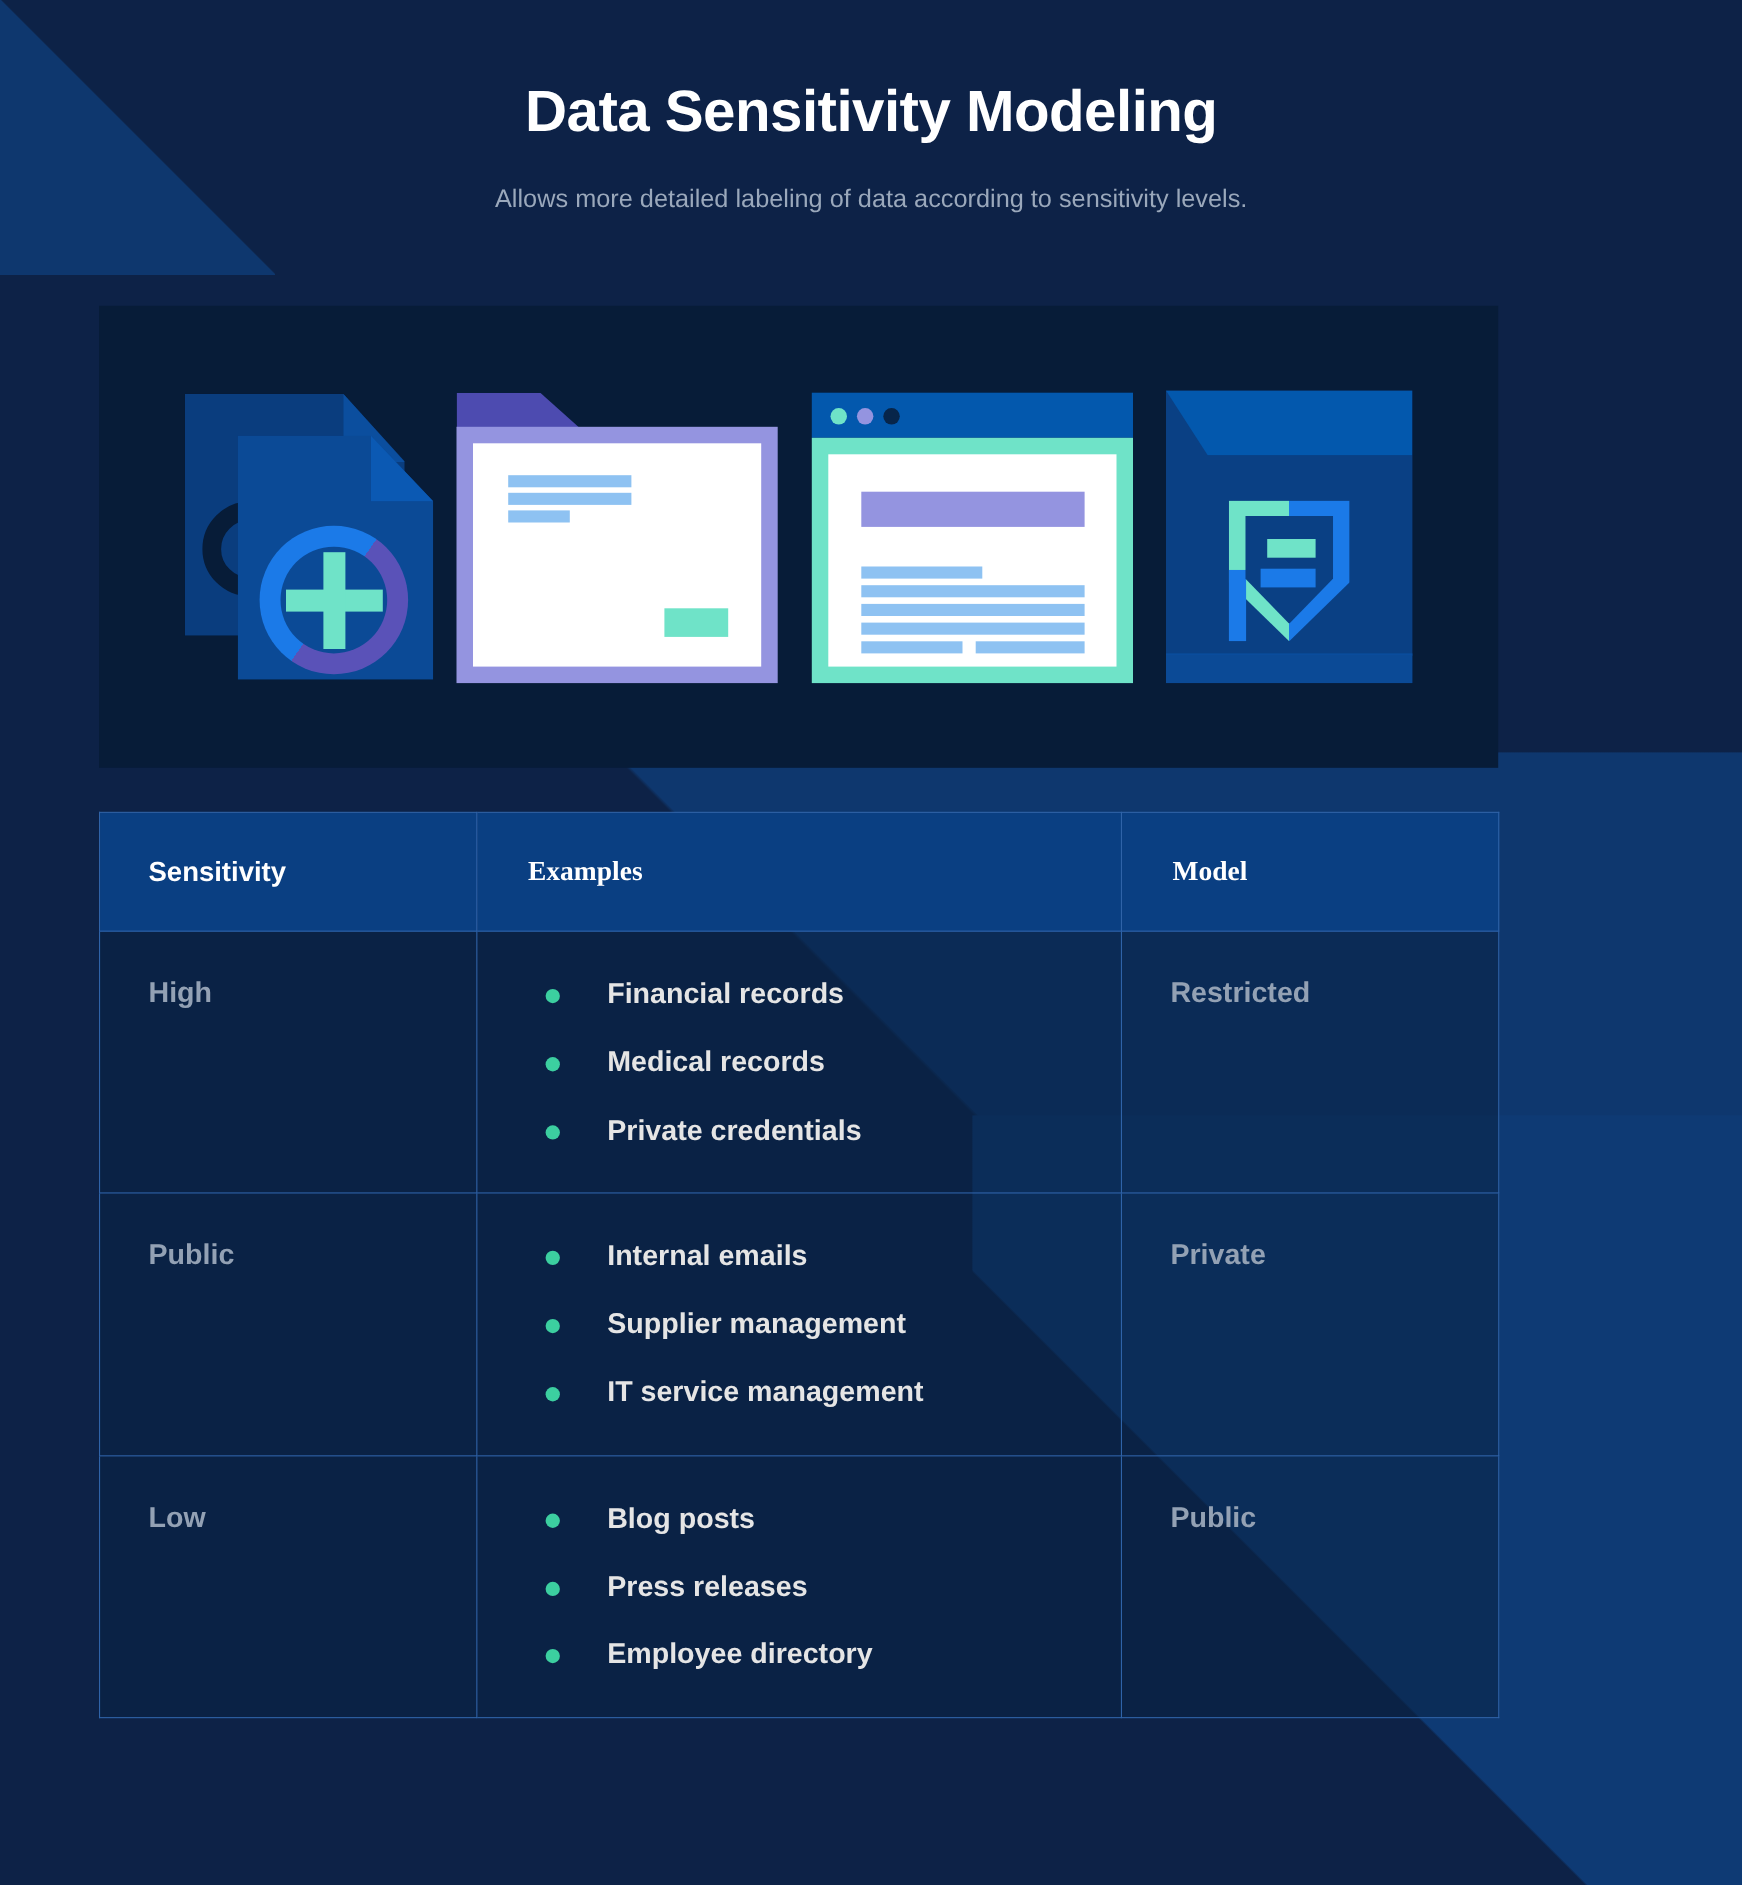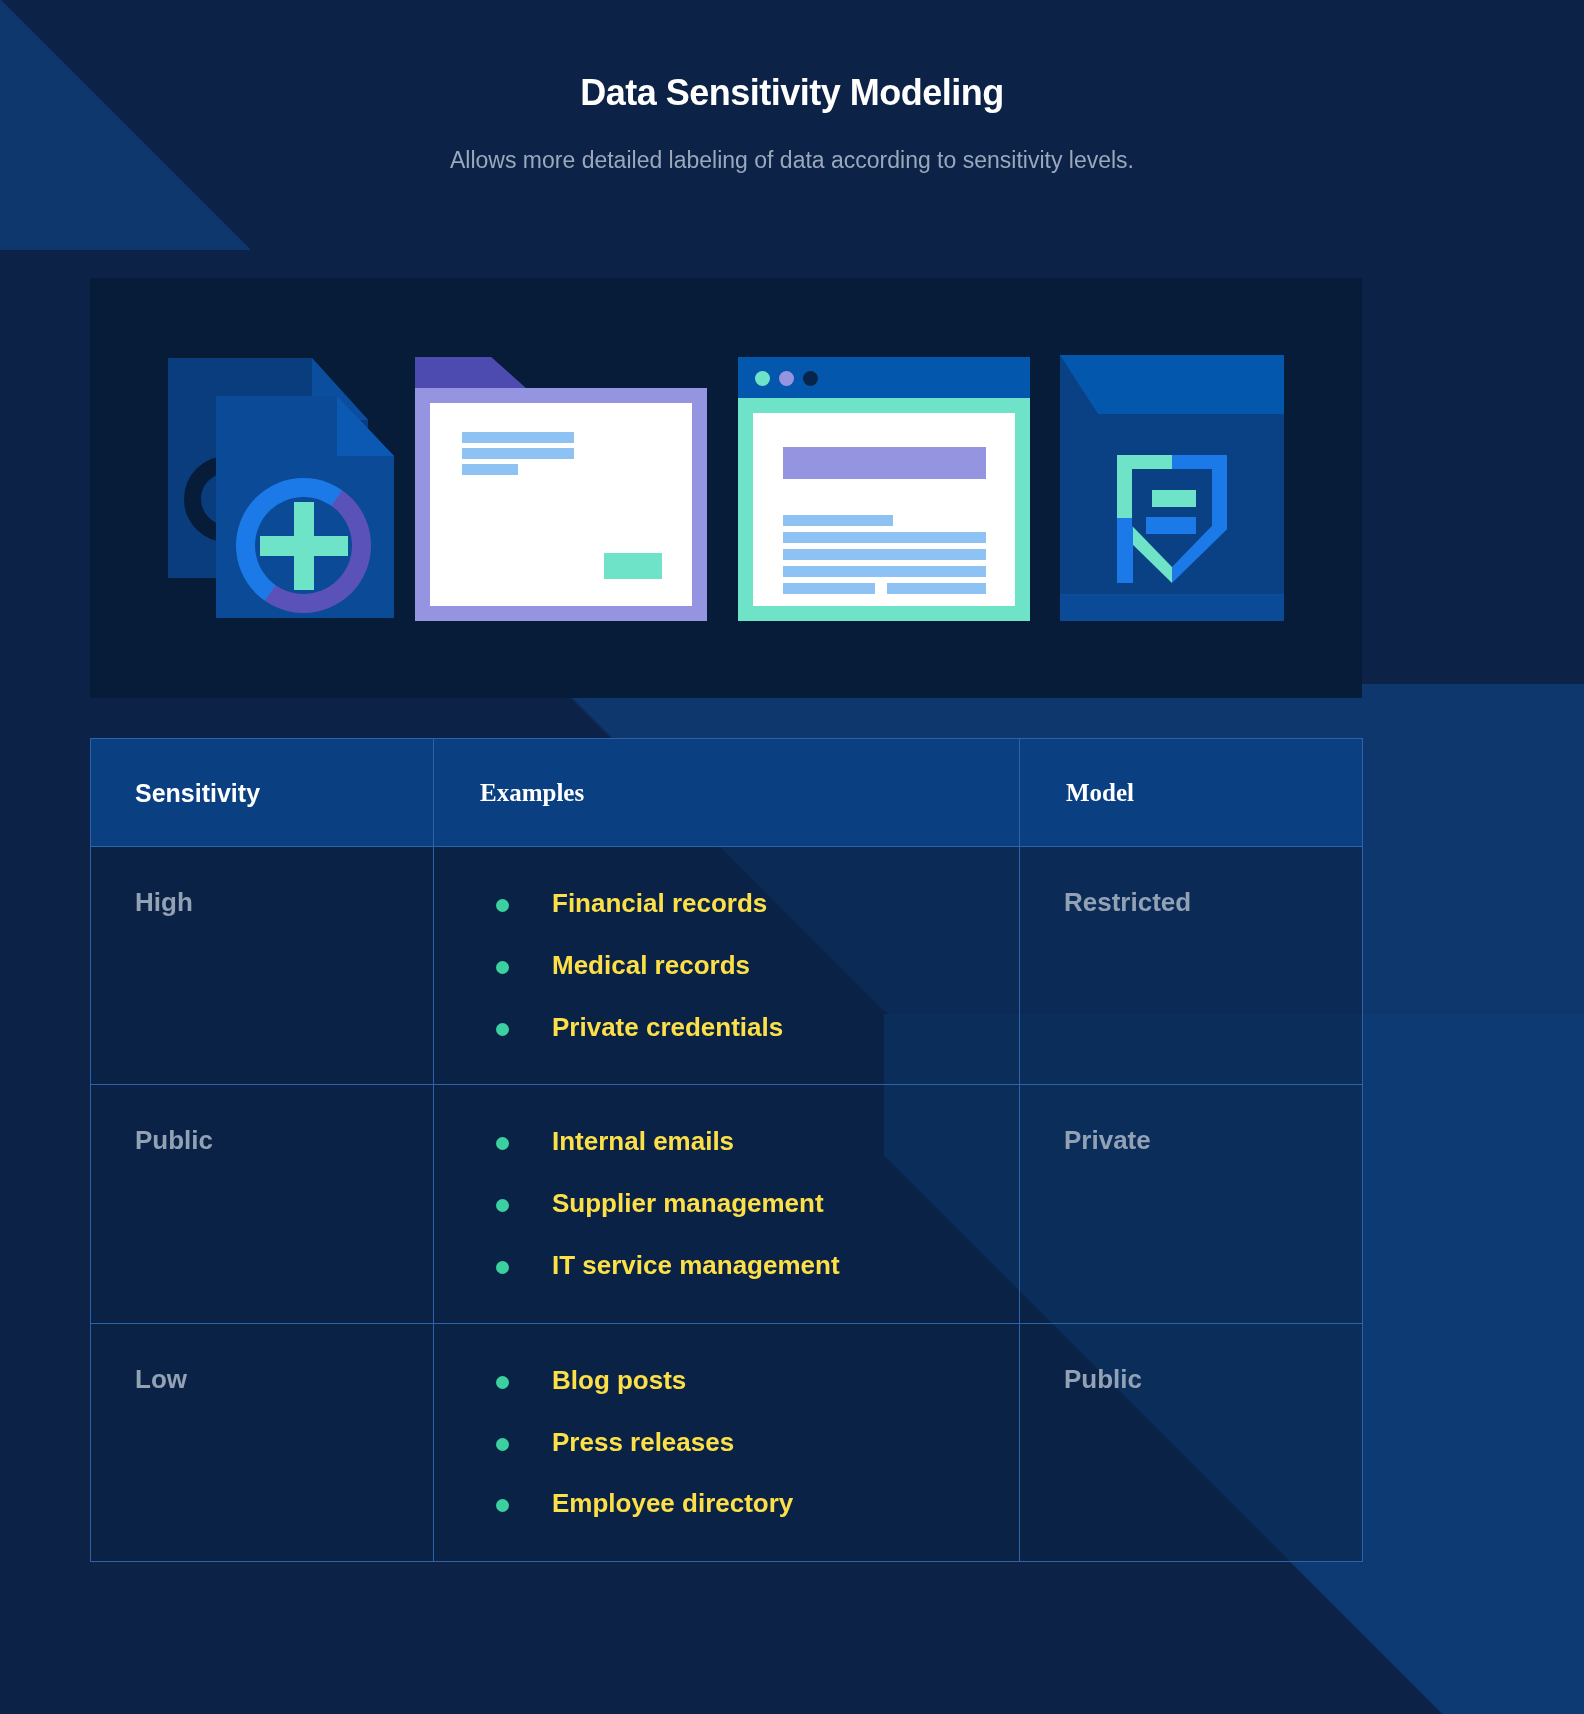--- a/index.html
+++ b/index.html
@@ -68,7 +68,7 @@
   }
   .title {
     color: #ffffff;
-    font-size: 36px;
+    font-size: 53px;
     font-weight: bold;
     letter-spacing: -0.5px;
     line-height: 1.15;

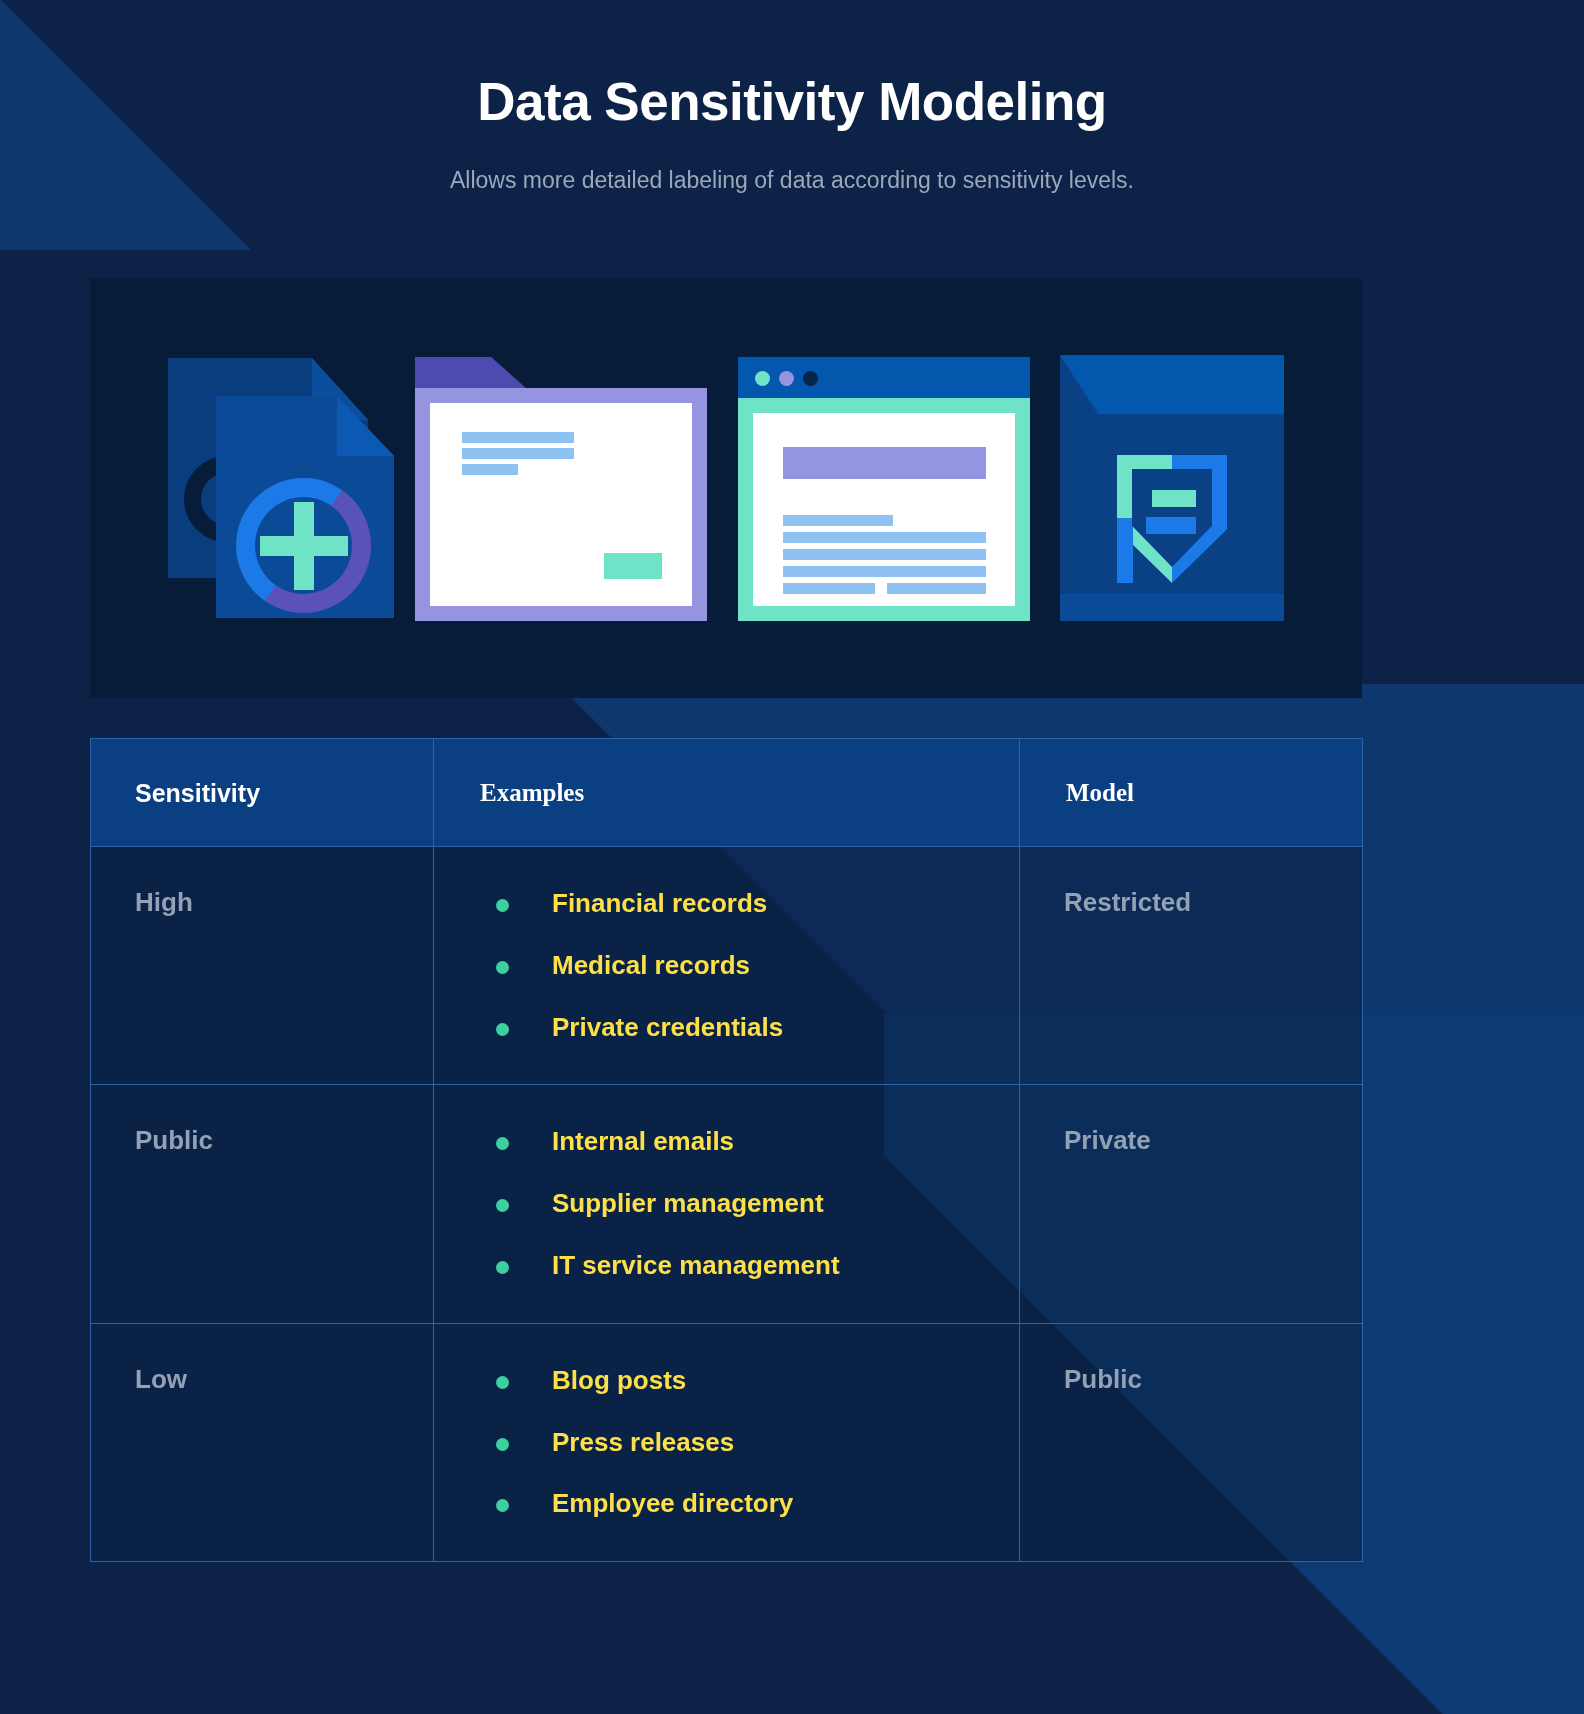--- a/index.html
+++ b/index.html
@@ -317,7 +317,7 @@
     padding-left: 74px;
     margin: 0 0 28px 0;
     font-size: 26px;
-    color: #fde047;
+    color: #e5e5e5;
     line-height: 1.3;
   }
   ul.bullets li:last-child { margin-bottom: 0; }

